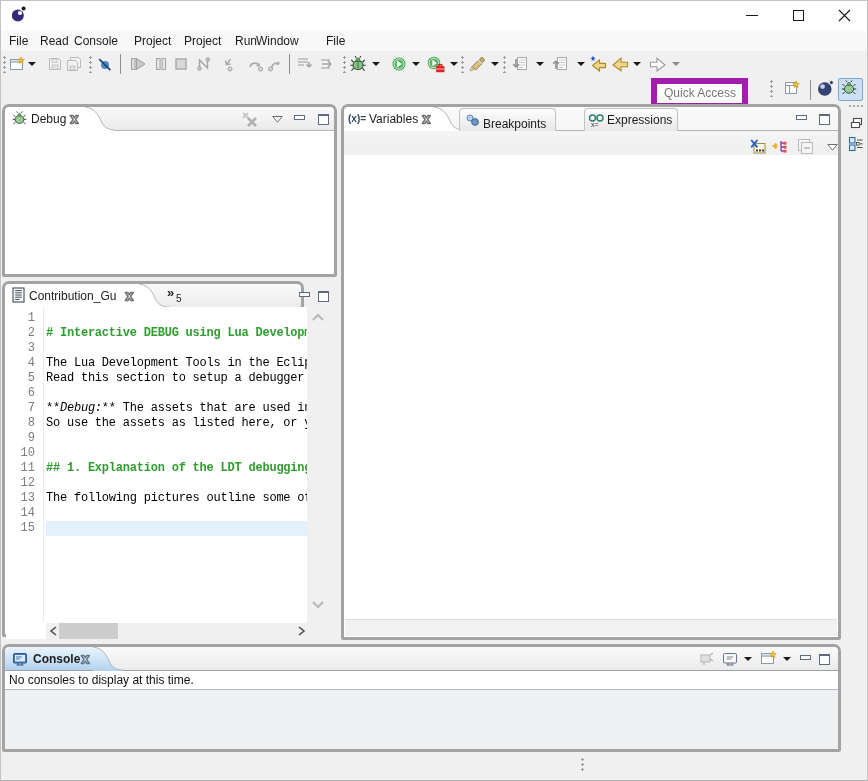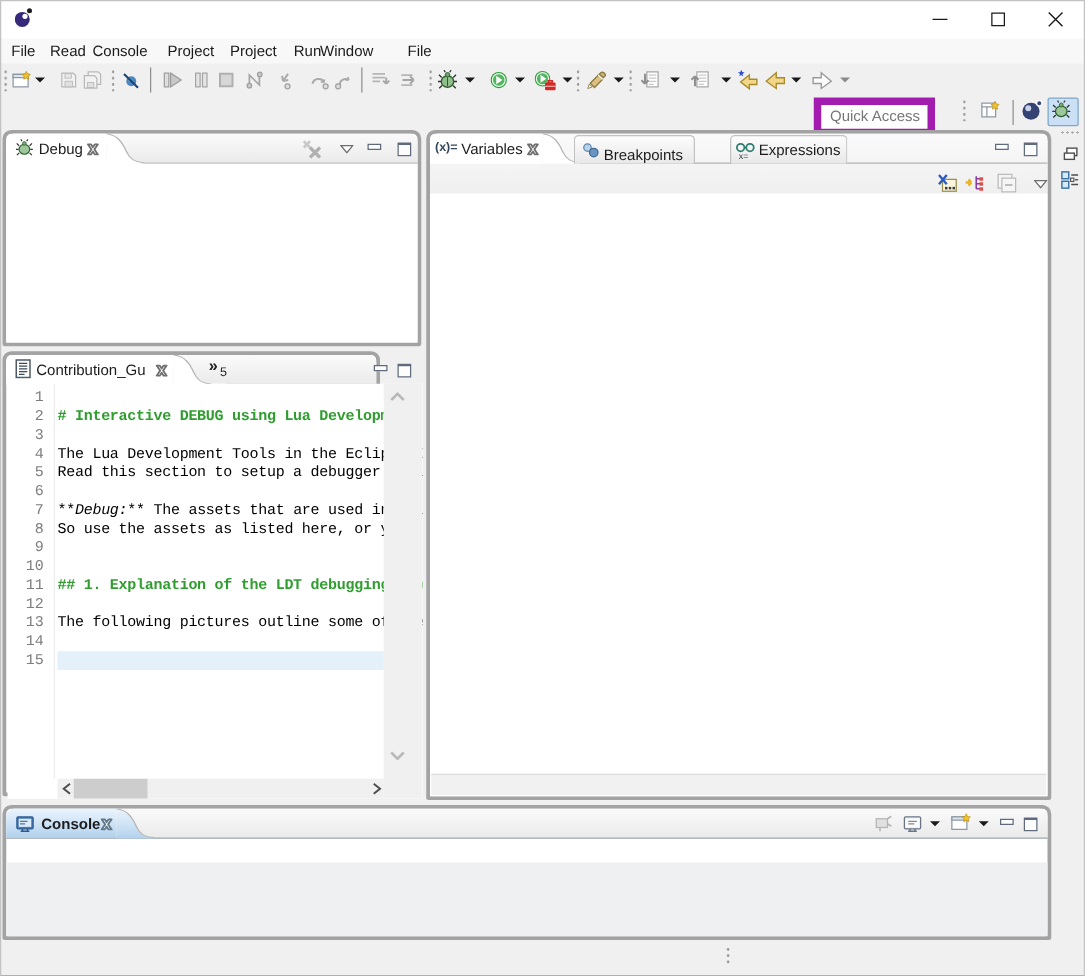--- a/index.html
+++ b/index.html
@@ -414,6 +414,9 @@
   <span class="mini" style="left:795px;top:8px"></span>
   <span class="maxi" style="left:814px;top:7px"></span>
 
+  <div class="abs" style="left:0;top:24px;right:0;height:18px;background:#ffffff;border-bottom:1px solid #b3b9bf;">
+    <span style="position:absolute;left:4px;top:2px;font-size:12px;color:#111;">No consoles to display at this time.</span>
+  </div>
   <div class="abs" style="left:0;top:43px;right:0;bottom:0;background:#eff0f1;border-radius:0 0 2px 2px;"></div>
 </div>
 

